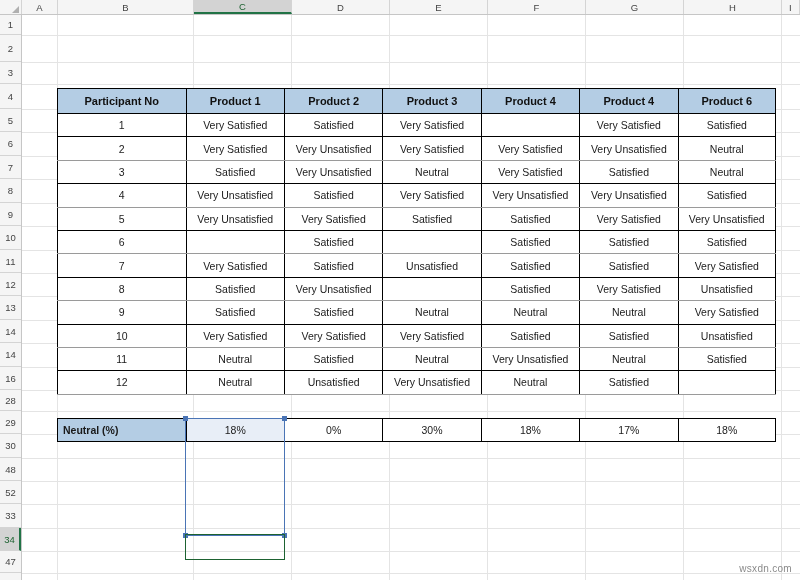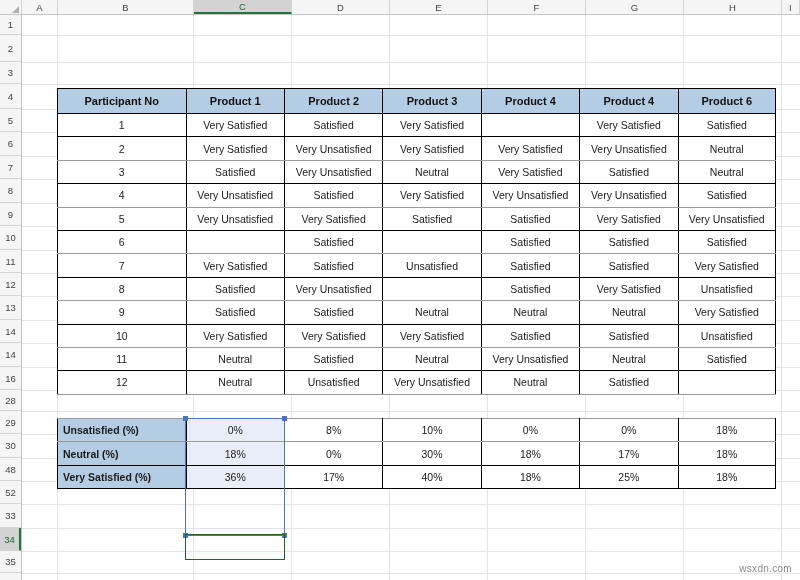--- a/index.html
+++ b/index.html
@@ -390,15 +390,6 @@
 
   <table class="xl pct" id="pct-table" style="left:57px; top:418px; width:719px;">
     <tbody id="pct-body">
-        <tr class="thin">
-          <td class="label" style="width: 128px; height: 23.4px;">Unsatisfied (%)</td>
-          <td class="selcol" style="width: 98px; height: 23.4px;">0%</td>
-          <td style="width: 98px; height: 23.4px;">8%</td>
-          <td style="width: 98px; height: 23.4px;">10%</td>
-          <td style="width: 98px; height: 23.4px;">0%</td>
-          <td style="width: 98px; height: 23.4px;">0%</td>
-          <td style="width: 97px; height: 23.4px;">18%</td>
-        </tr>
         <tr class="">
           <td class="label" style="width: 128px; height: 23.4px;">Neutral (%)</td>
           <td class="selcol" style="width: 98px; height: 23.4px;">18%</td>

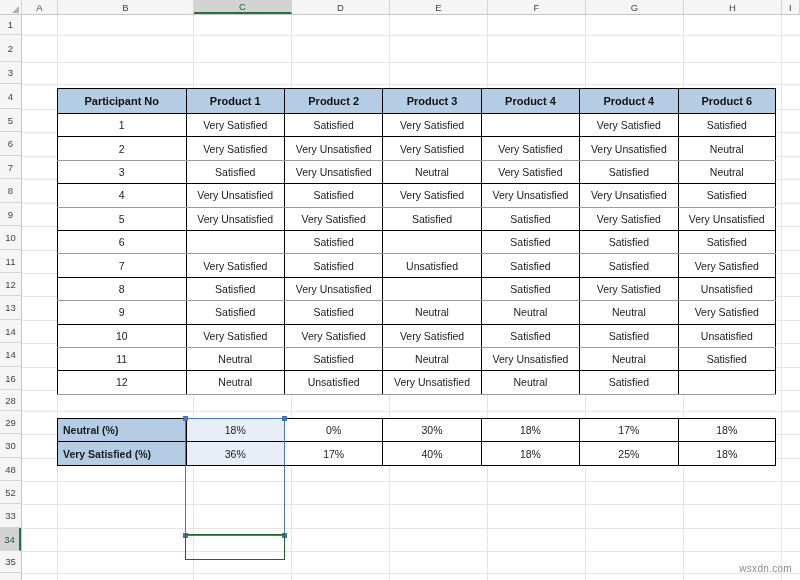--- a/index.html
+++ b/index.html
@@ -399,15 +399,6 @@
           <td style="width: 98px; height: 23.4px;">17%</td>
           <td style="width: 97px; height: 23.4px;">18%</td>
         </tr>
-        <tr class="">
-          <td class="label" style="width: 128px; height: 23.4px;">Very Satisfied (%)</td>
-          <td class="selcol" style="width: 98px; height: 23.4px;">36%</td>
-          <td style="width: 98px; height: 23.4px;">17%</td>
-          <td style="width: 98px; height: 23.4px;">40%</td>
-          <td style="width: 98px; height: 23.4px;">18%</td>
-          <td style="width: 98px; height: 23.4px;">25%</td>
-          <td style="width: 97px; height: 23.4px;">18%</td>
-        </tr>
       </tbody>
   </table>
 

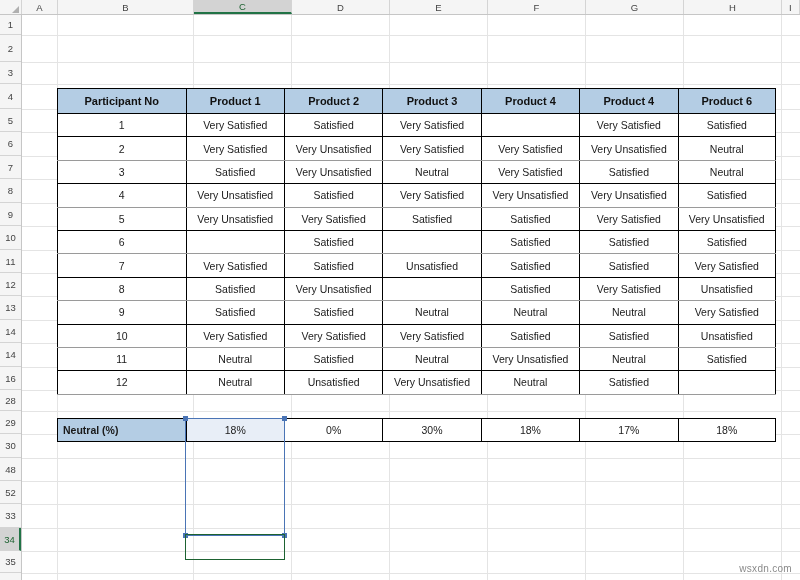--- a/index.html
+++ b/index.html
@@ -221,7 +221,7 @@
       <div class="rowhead" style="height: 23px;">52</div>
       <div class="rowhead" style="height: 24px;">33</div>
       <div class="rowhead selected" style="height: 23px;">34</div>
-      <div class="rowhead" style="height: 22px;">35</div>
+      <div class="rowhead" style="height: 22px;">47</div>
     </div>
 
   <div class="grid">

